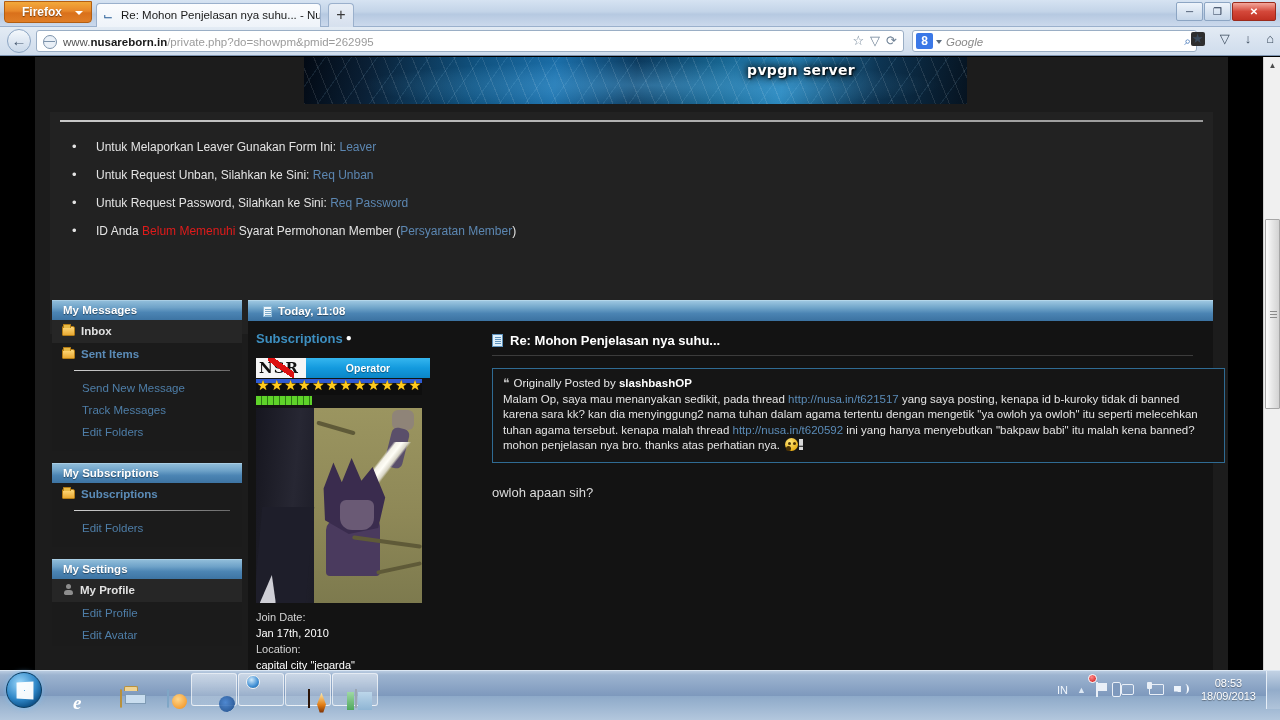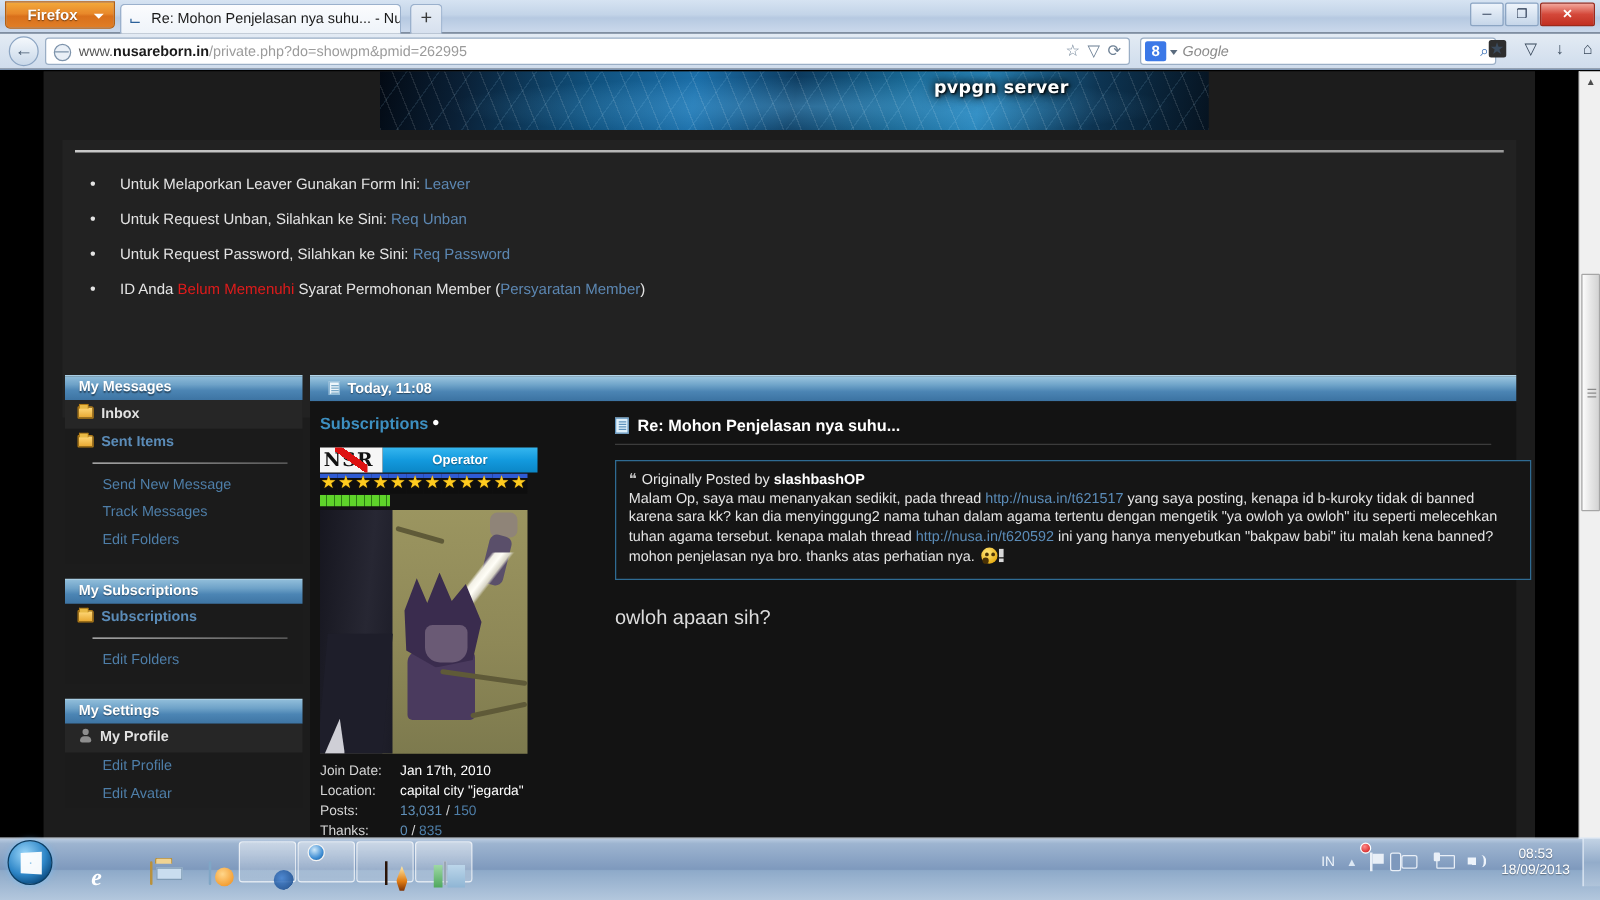--- a/index.html
+++ b/index.html
@@ -403,7 +403,7 @@
     vertical-align:-1px; margin-left:1px;
     clip-path: polygon(0 0, 100% 0, 100% 62%, 0 62%, 0 72%, 100% 72%, 100% 100%, 0 100%);
   }
-  .reply-text { margin-top: 22px; font-size: 16px; color: #dcdcdc; }
+  .reply-text { margin-top: 22px; font-size: 13px; color: #dcdcdc; }
 
   
   .pscroll {

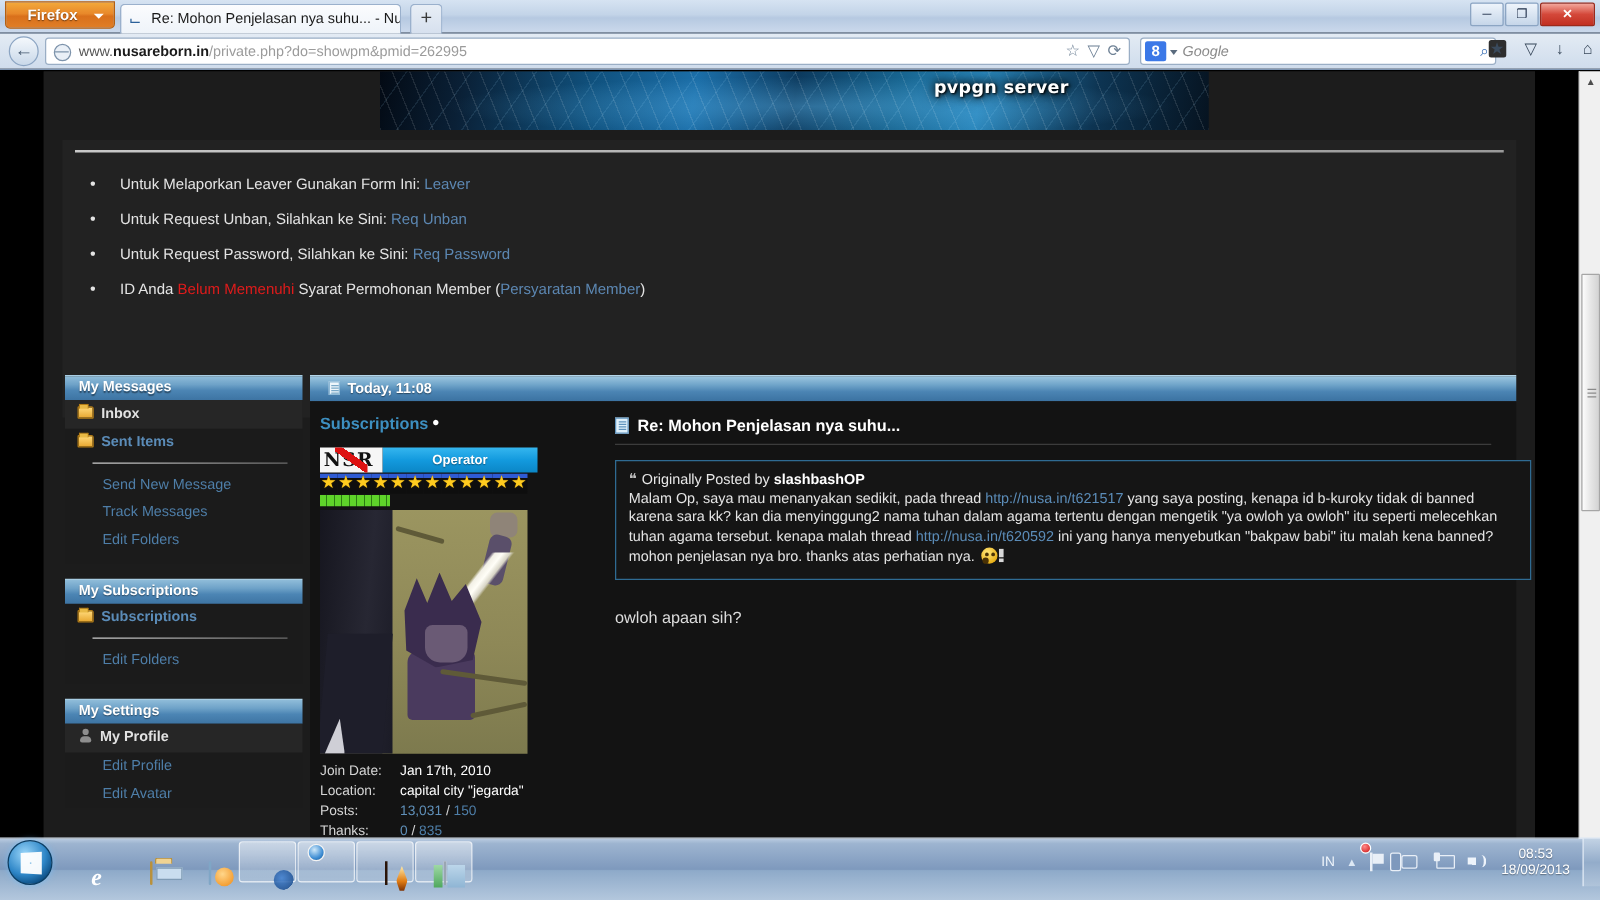--- a/index.html
+++ b/index.html
@@ -357,7 +357,7 @@
   .avatar .crack3 { left: 60px; top: 18px; width: 40px; transform: rotate(16deg); }
 
   .stats { margin-top: 6px; font-size: 11px; color: #d4d4d4; }
-  .stats .row { display: flex; line-height: 16px; }
+  .stats .row { display: flex; line-height: 16px; flex-direction: column; }
   .stats .k { width: 64px; color: #d4d4d4; }
   .stats .v { color: #ffffff; }
   .stats .v .num { color: #5f8fb8; }

